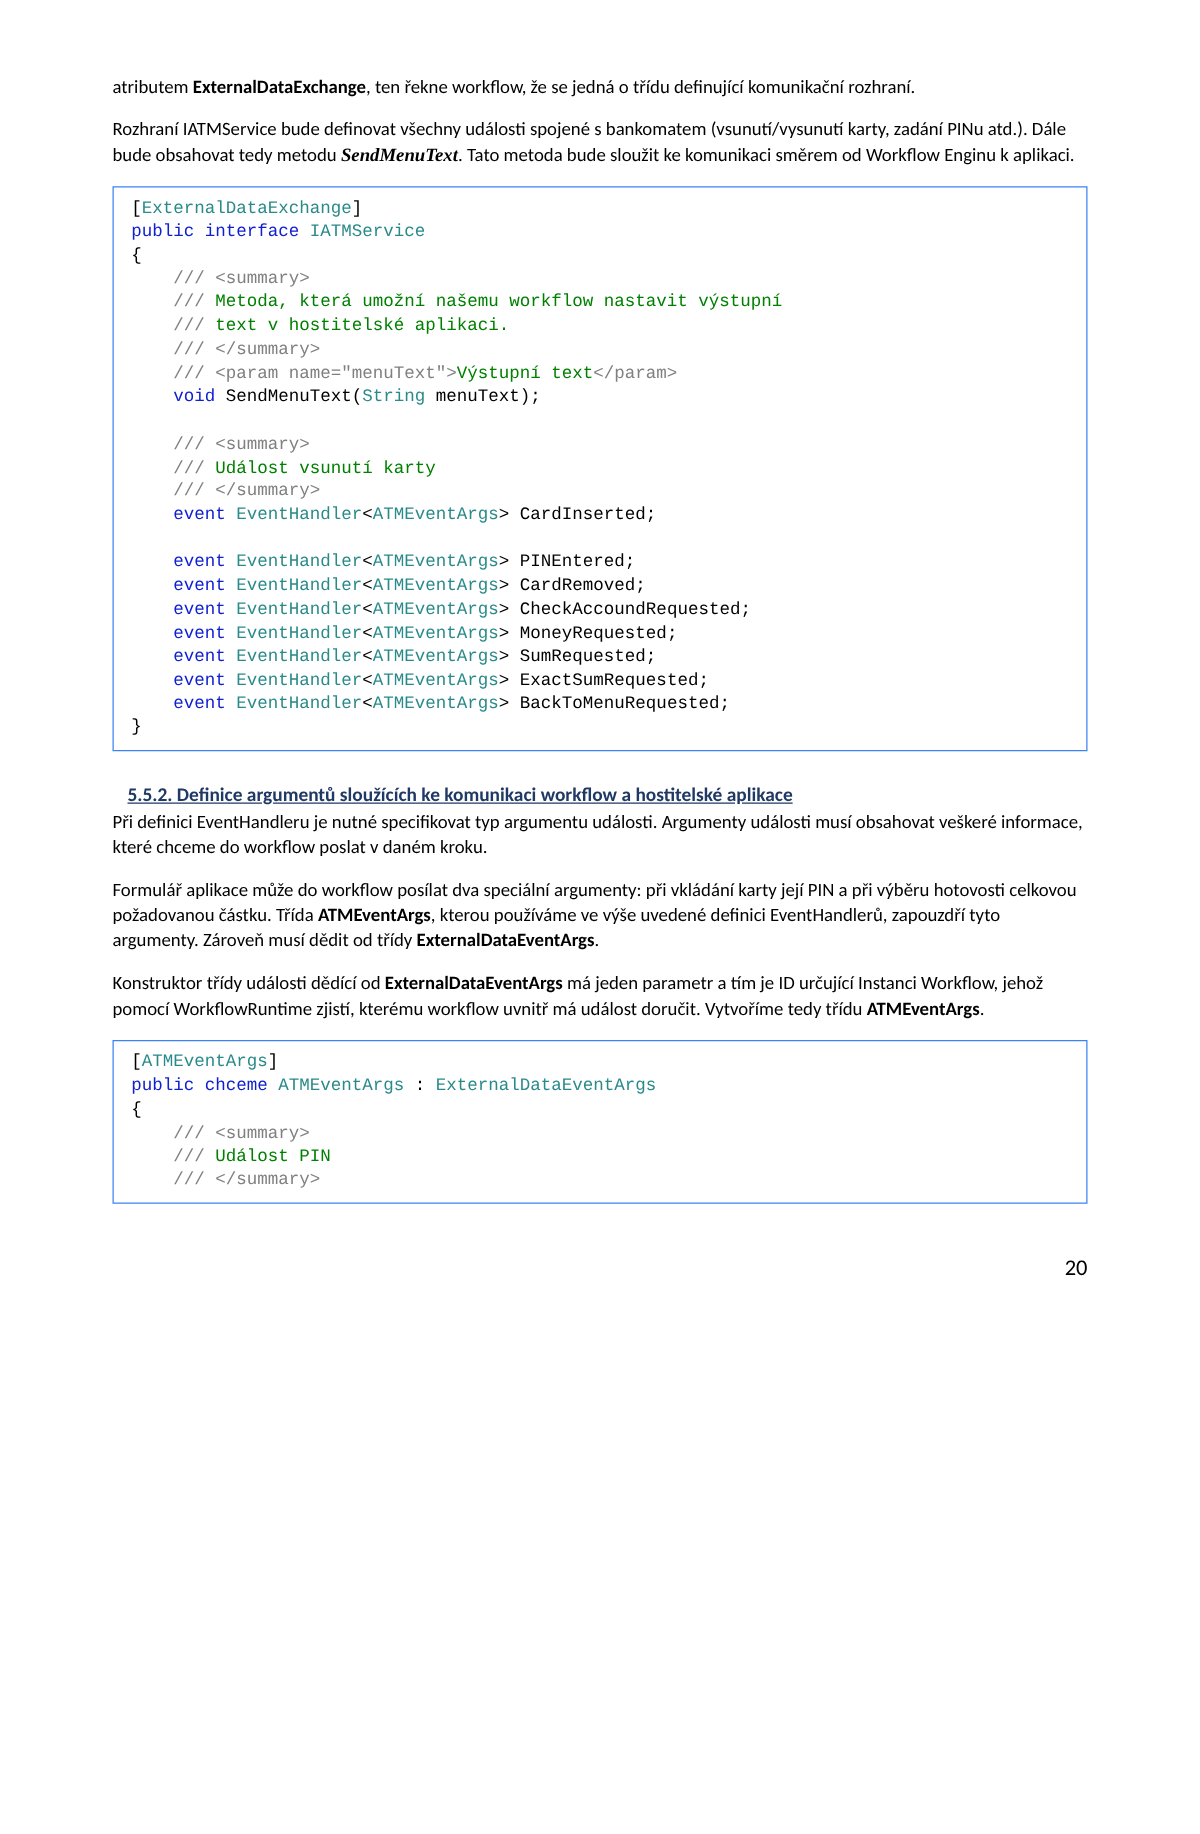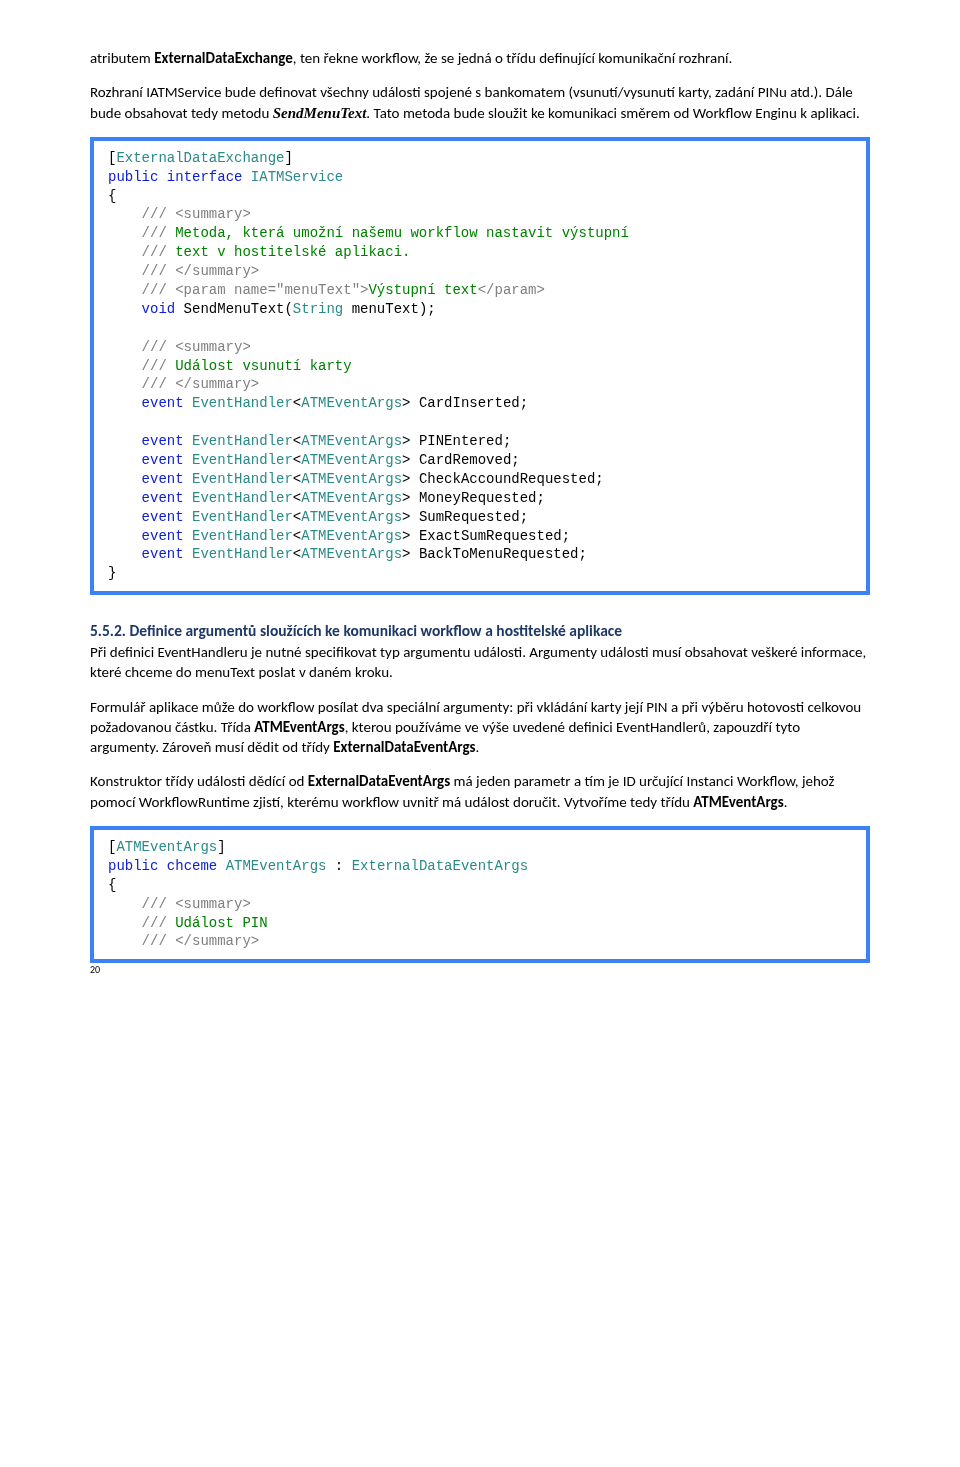--- a/index.html
+++ b/index.html
@@ -12,7 +12,7 @@
     width: 960px;
   }
   .page {
-    padding: 48px 90px 30px 90px;
+    padding: 60px 90px 30px 90px;
     box-sizing: border-box;
   }
   p {

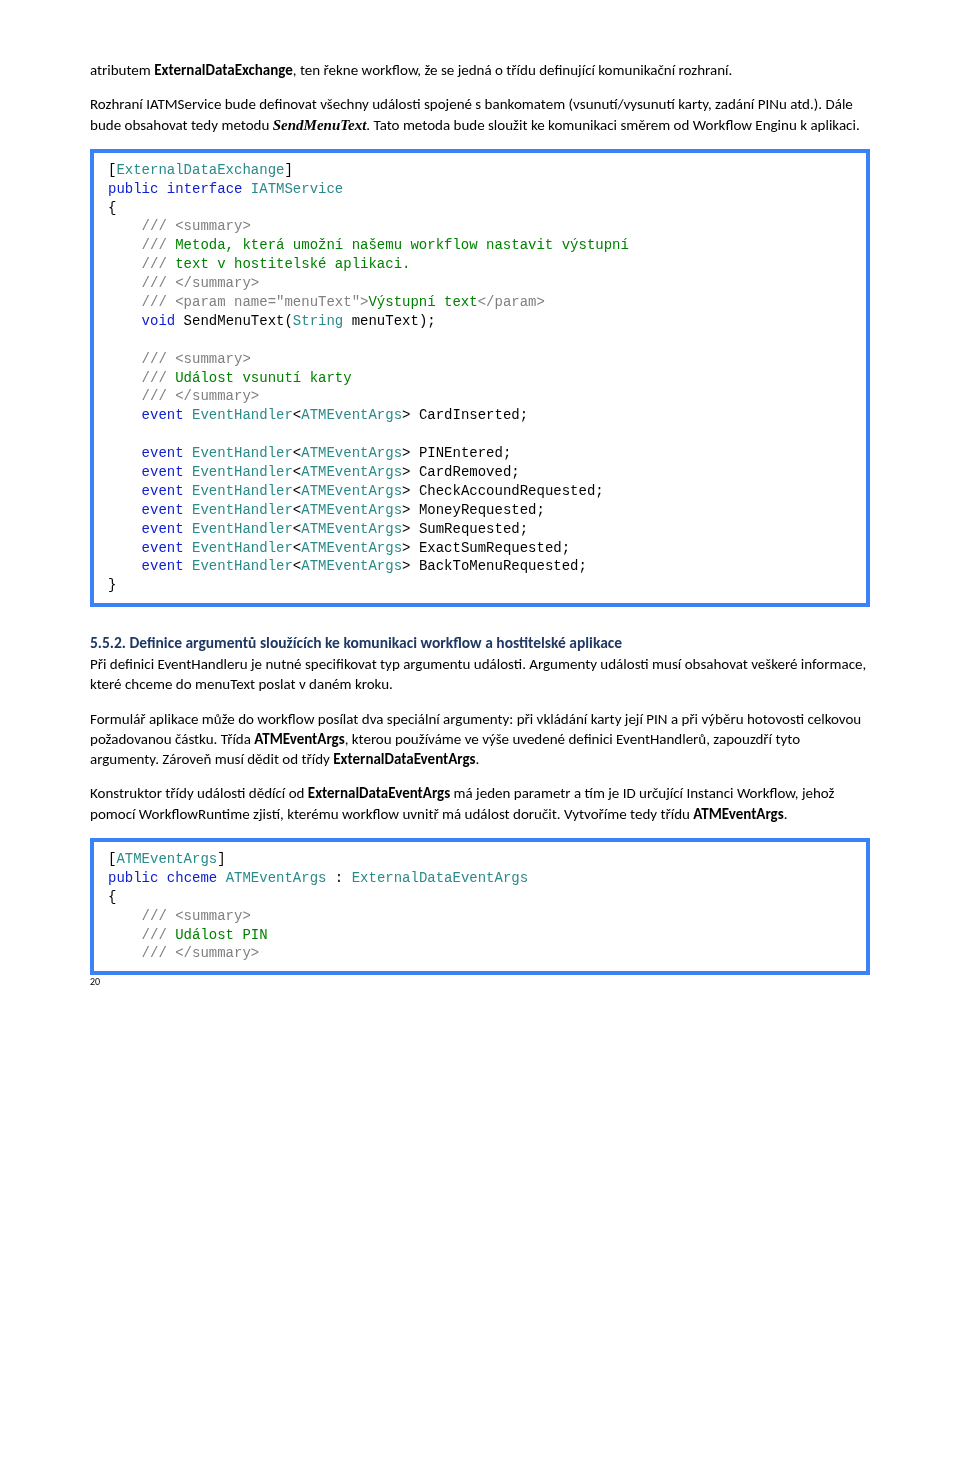--- a/index.html
+++ b/index.html
@@ -22,7 +22,7 @@
   .bold { font-weight: bold; }
   .italic { font-style: italic; font-family: Liberation Serif, serif; }
   .code-box {
-    border: 4px solid #3b82f6;
+    border: 1px solid #3b82f6;
     padding: 8px 14px;
     margin: 6px 0 26px 0;
     font-family: "Courier New", monospace;

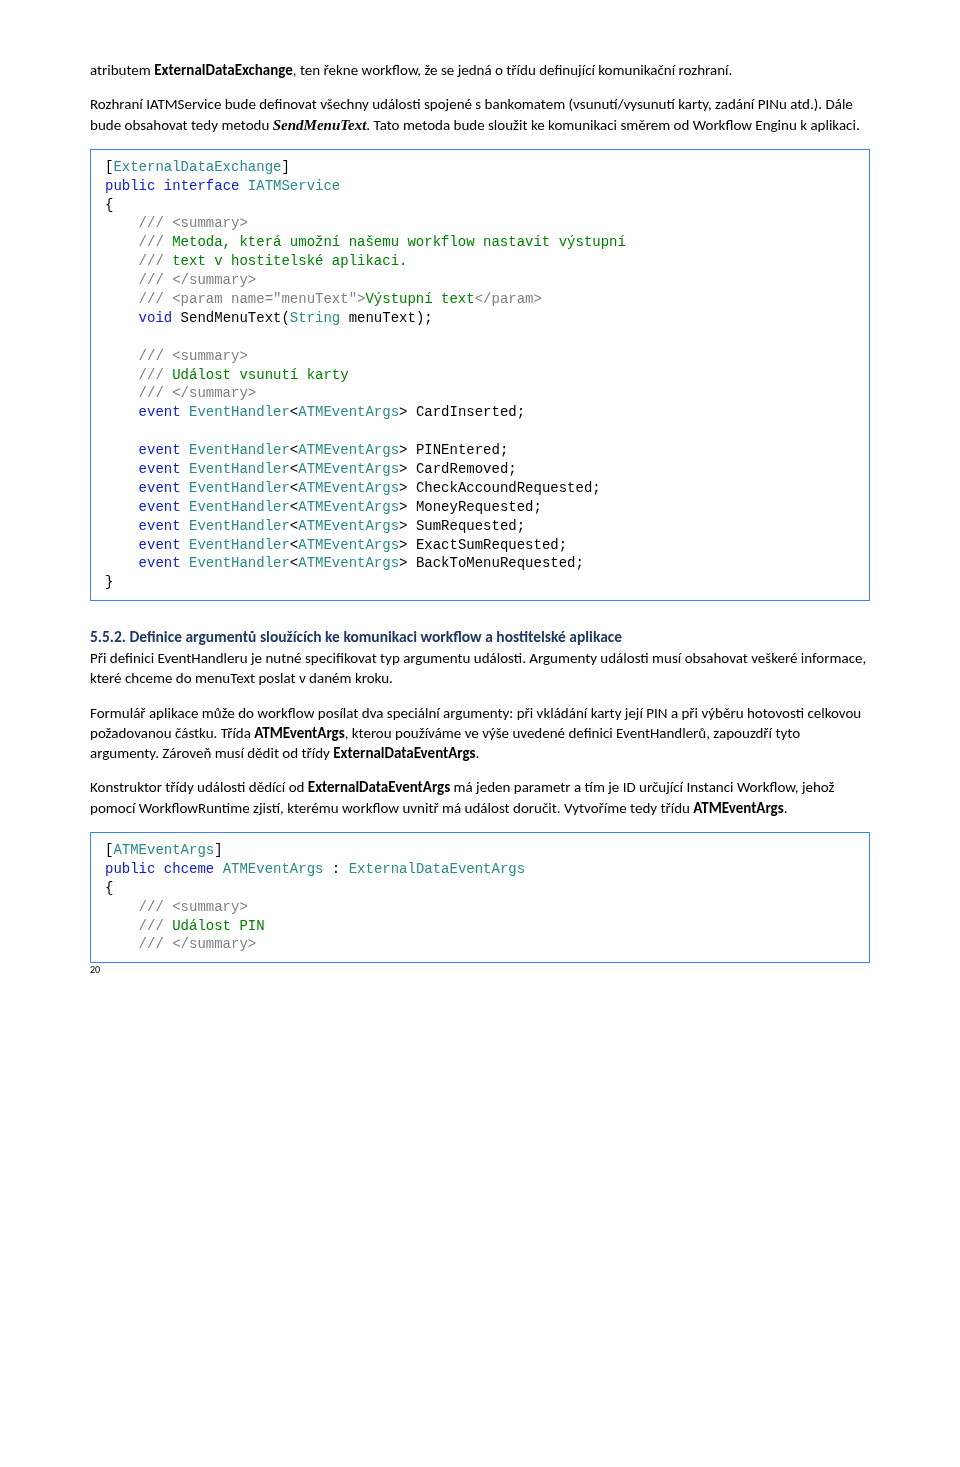--- a/index.html
+++ b/index.html
@@ -37,8 +37,9 @@
   .heading {
     color: #1F3864;
     font-weight: bold;
-    margin: 10px 0 2px 0;
+    margin: 10px 0 2px 12px;
     font-size: 15.5px;
+    text-decoration: underline;
   }
   .pagenum {
     text-align: left;

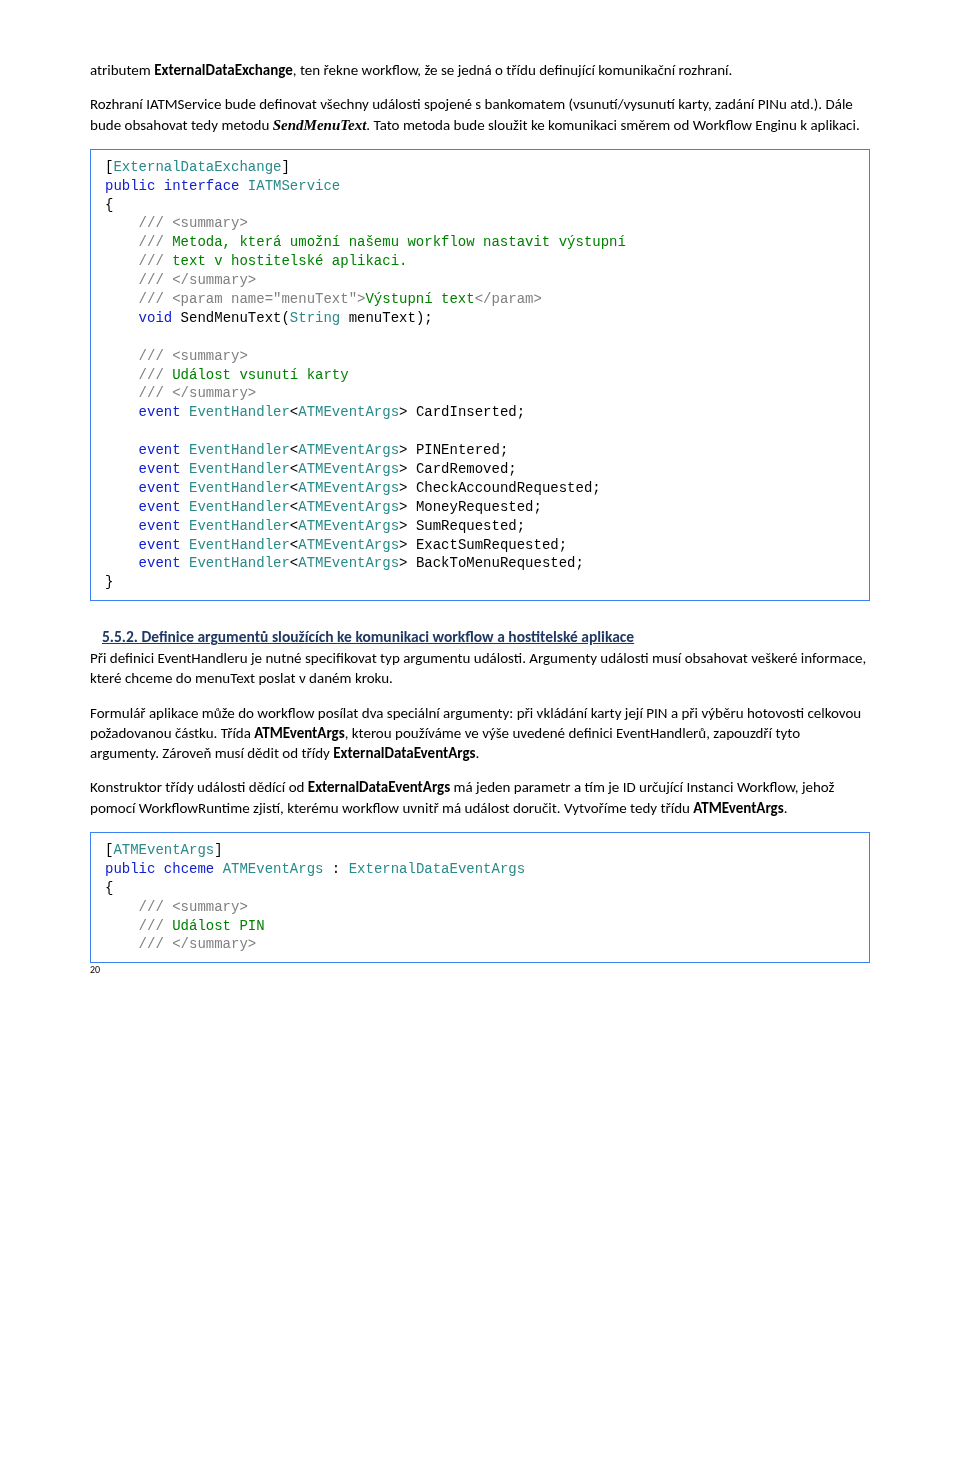--- a/index.html
+++ b/index.html
@@ -81,7 +81,7 @@
 
   <div class="heading">5.5.2.   Definice argumentů sloužících ke komunikaci workflow a hostitelské aplikace</div>
 
-  <p>Při definici EventHandleru je nutné specifikovat typ argumentu události. Argumenty události musí obsahovat veškeré informace, které chceme do menuText poslat v daném kroku.</p>
+  <p>Při definici EventHandleru je nutné specifikovat typ argumentu události. Argumenty události musí obsahovat veškeré informace, které chceme do workflow poslat v daném kroku.</p>
 
   <p><span>Formulář aplikace může do workflow posílat dva speciální argumenty: při vkládání karty její PIN a při výběru hotovosti celkovou požadovanou částku. Třída </span><span class="bold">ATMEventArgs</span><span>, kterou používáme ve výše uvedené definici EventHandlerů, zapouzdří tyto argumenty. Zároveň musí dědit od třídy </span><span class="bold">ExternalDataEventArgs</span><span>.</span></p>
 

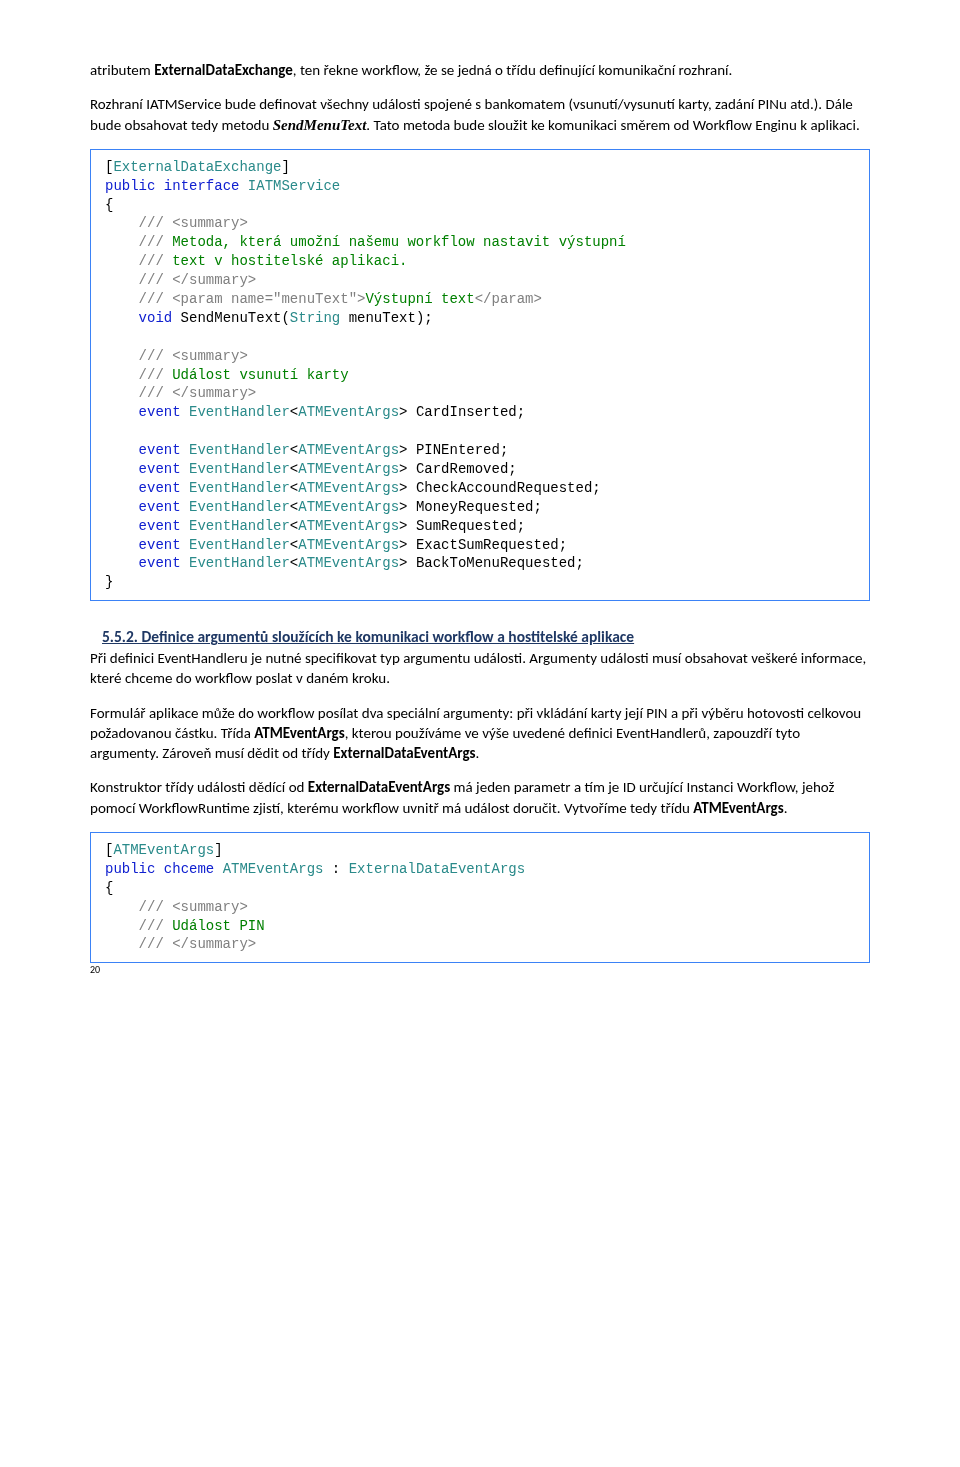--- a/index.html
+++ b/index.html
@@ -42,8 +42,9 @@
     text-decoration: underline;
   }
   .pagenum {
-    text-align: left;
-    font-size: 10px;
+    text-align: right;
+    margin-top: 40px;
+    font-size: 18px;
   }
 </style>
 </head>

